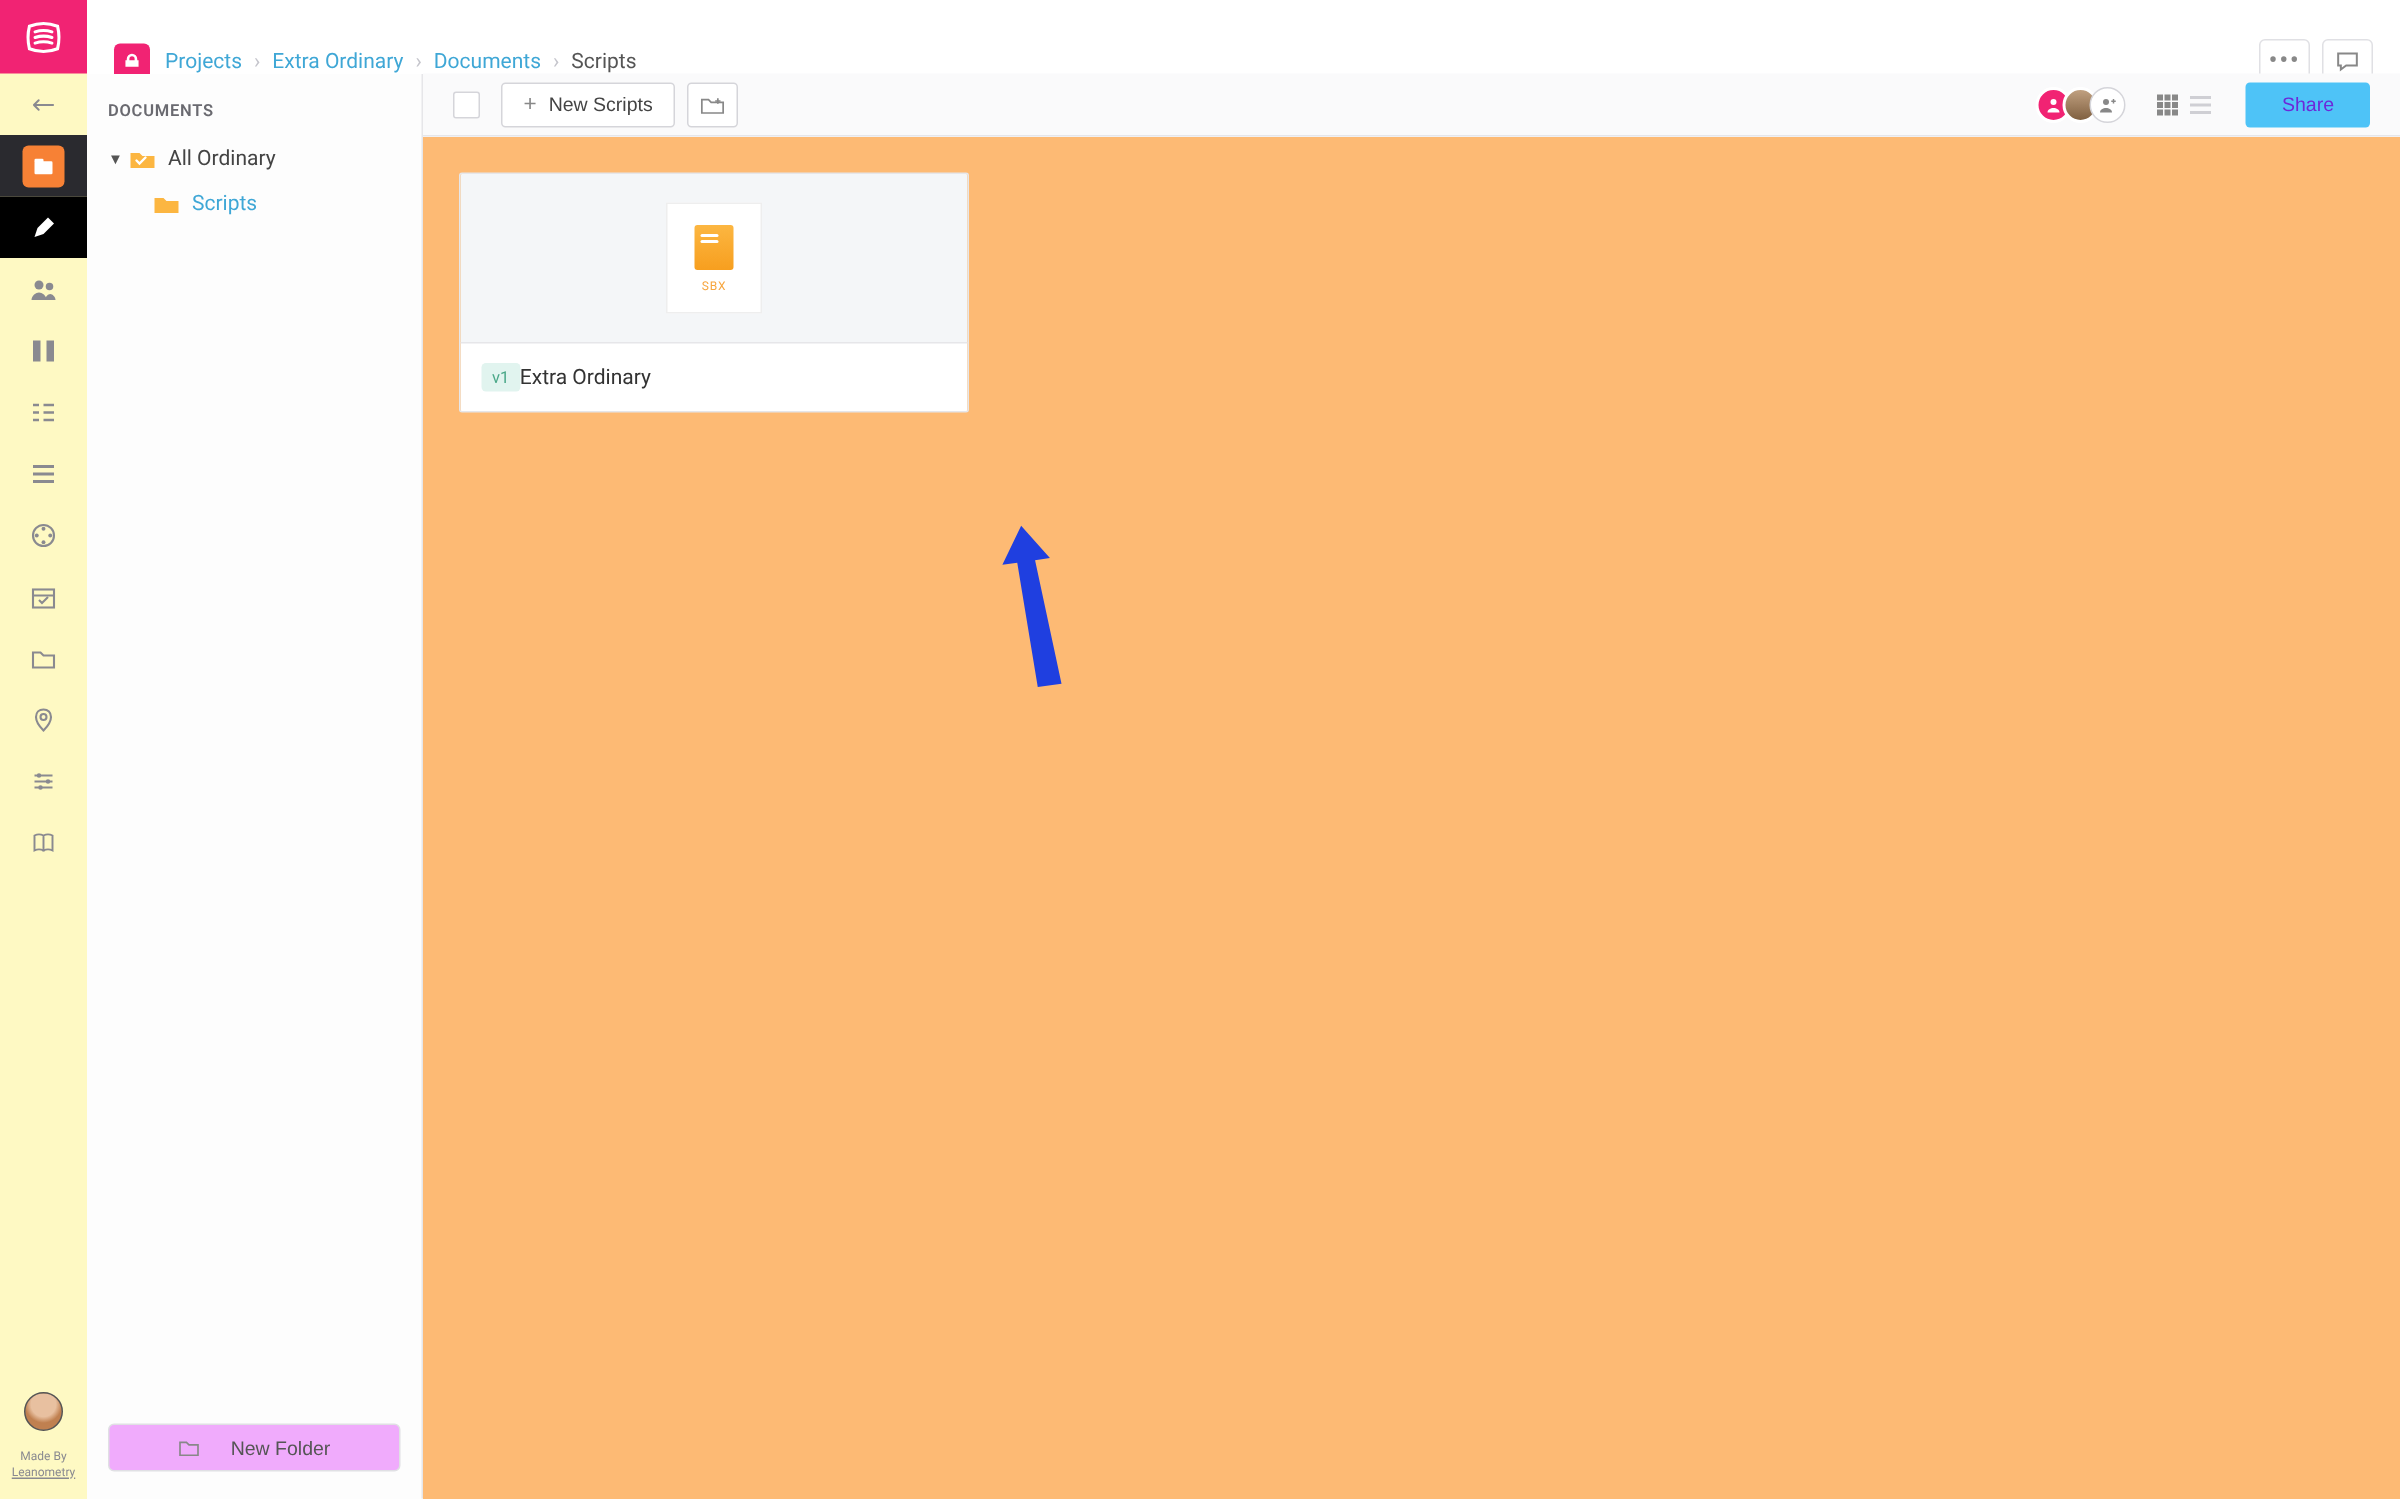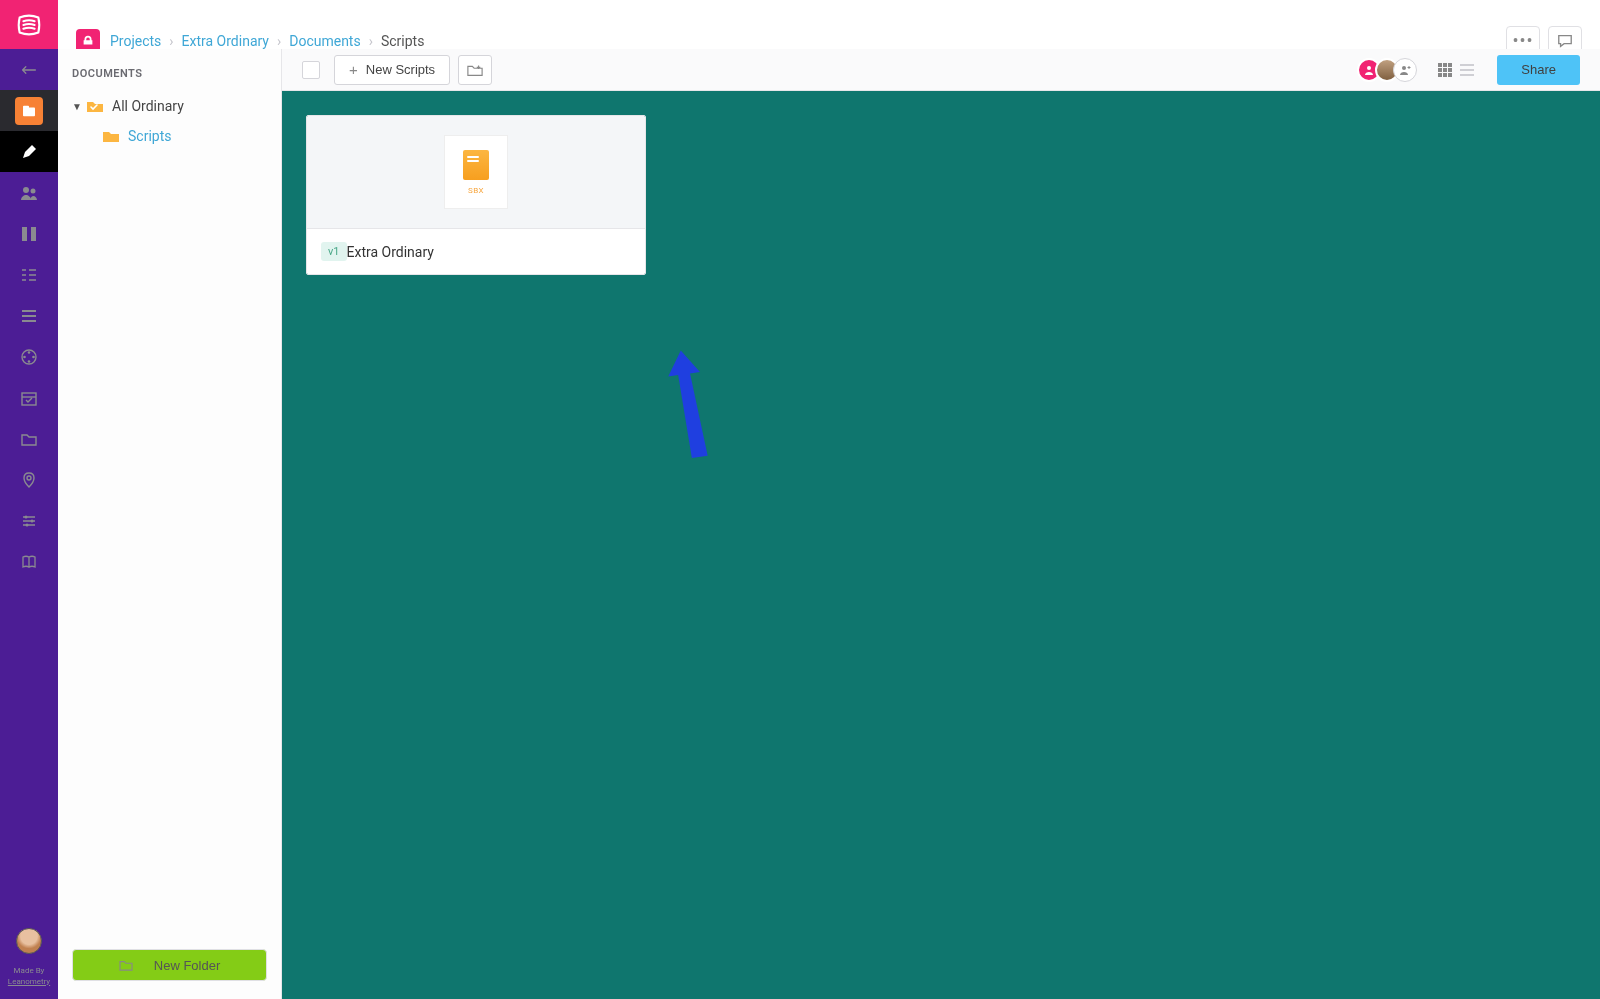--- a/index.html
+++ b/index.html
@@ -64,7 +64,7 @@
 .view-toggle .vt { width: 20px; height: 20px; display: flex; align-items: center; justify-content: center; cursor: pointer; }
 .view-toggle svg { width: 16px; height: 16px; fill: #888; }
 .view-toggle .vt.inactive svg { fill: #cfcfd4; }
-.share-btn { height: 30px; padding: 0 24px; background: #4ec3f7; color: #404040; border: none; border-radius: 3px; font-size: 13px; cursor: pointer; margin-left: 10px; }
+.share-btn { height: 30px; padding: 0 24px; background: #4ec3f7; color: #6d28d9; border: none; border-radius: 3px; font-size: 13px; cursor: pointer; margin-left: 10px; }
 
 
 .main { position: fixed; left: 282px; top: 91px; right: 0; bottom: 0; background: #0f766e; padding: 24px; }

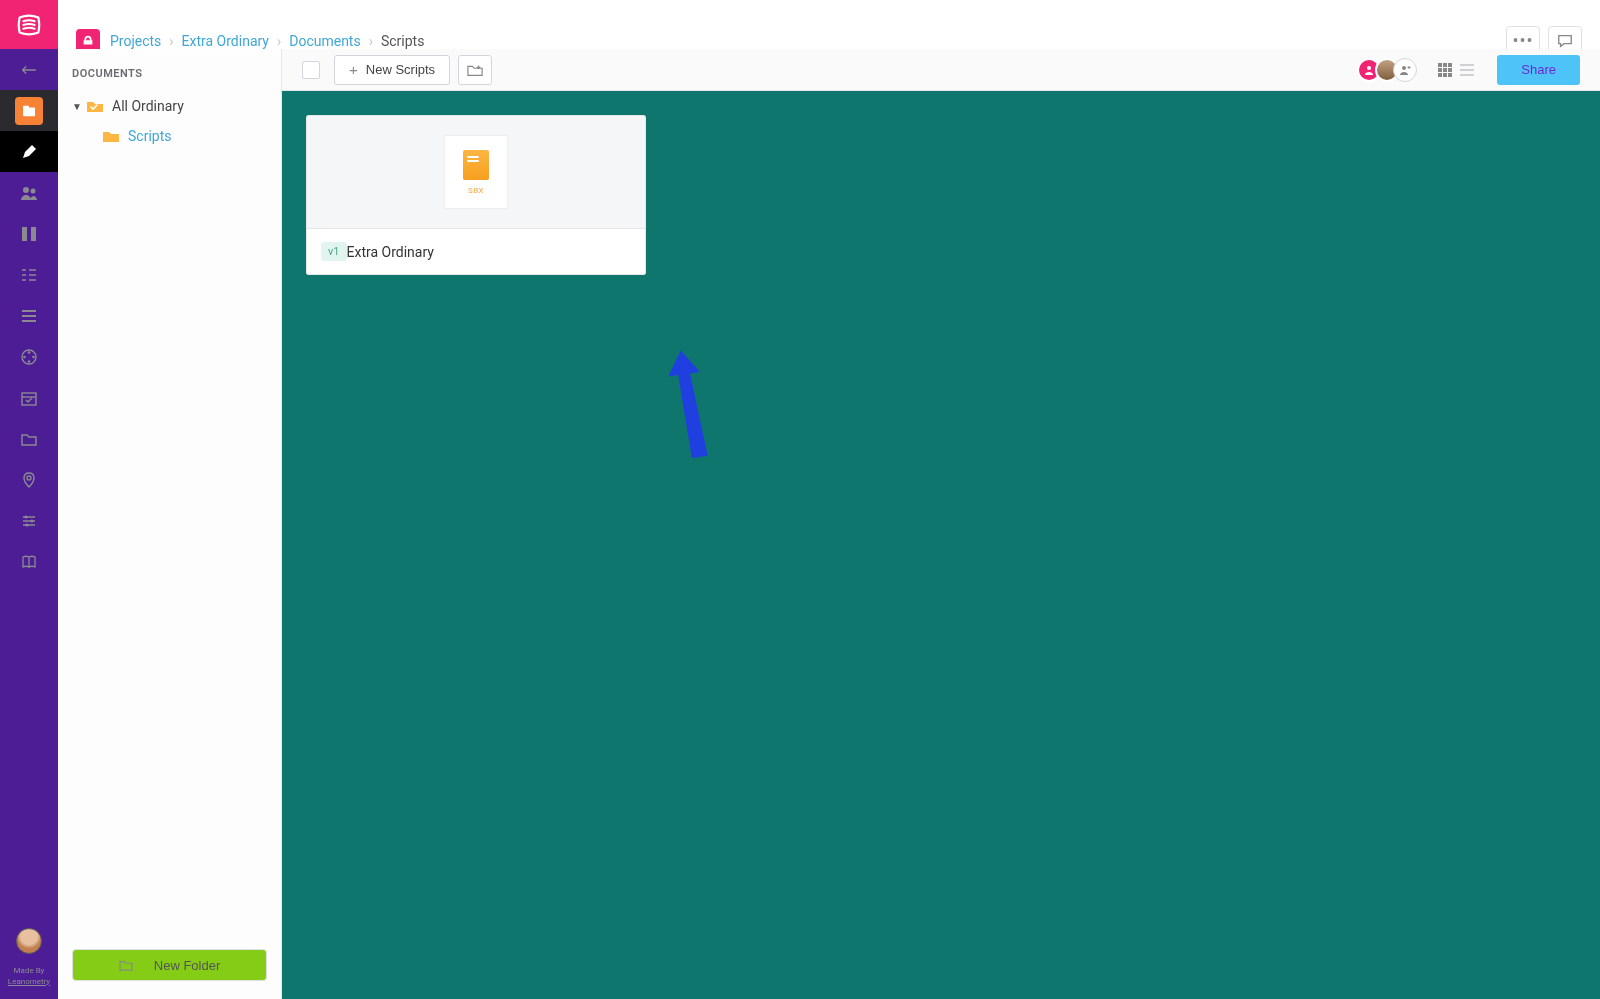--- a/index.html
+++ b/index.html
@@ -67,7 +67,7 @@
 .share-btn { height: 30px; padding: 0 24px; background: #4ec3f7; color: #6d28d9; border: none; border-radius: 3px; font-size: 13px; cursor: pointer; margin-left: 10px; }
 
 
-.main { position: fixed; left: 282px; top: 91px; right: 0; bottom: 0; background: #0f766e; padding: 24px; }
+.main { position: fixed; left: 282px; top: 91px; right: 0; bottom: 0; background: #fdba74; padding: 24px; }
 .doc-card { width: 340px; border: 1px solid #e6e6e9; border-radius: 2px; overflow: hidden; }
 .doc-thumb { height: 112px; background: #f4f6f8; display: flex; align-items: center; justify-content: center; }
 .thumb-inner { width: 64px; height: 74px; background: #fff; border: 1px solid #eee; display: flex; flex-direction: column; align-items: center; justify-content: center; gap: 6px; }

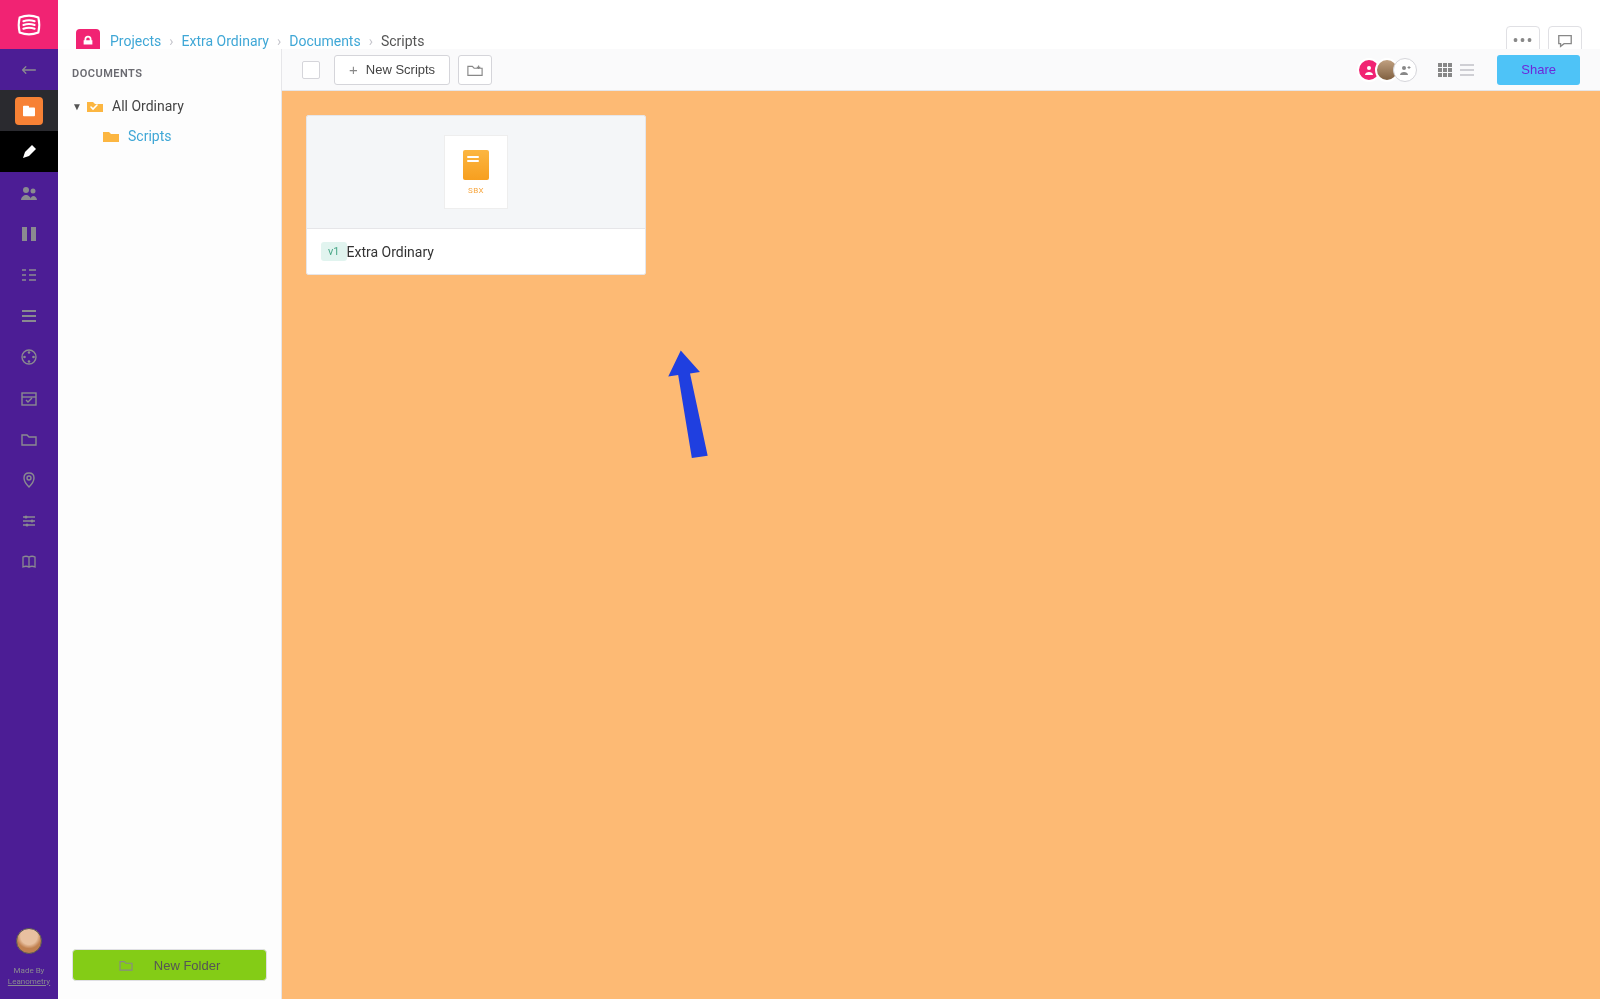--- a/index.html
+++ b/index.html
@@ -6,7 +6,7 @@
 body { font-family: -apple-system, BlinkMacSystemFont, "Segoe UI", Roboto, sans-serif; background: #fff; color: #333; overflow: hidden; width: 1600px; height: 999px; }
 
 
-.icon-sidebar { position: fixed; left: 0; top: 0; width: 58px; height: 999px; background: #4c1d95; display: flex; flex-direction: column; }
+.icon-sidebar { position: fixed; left: 0; top: 0; width: 58px; height: 999px; background: #fef9c3; display: flex; flex-direction: column; }
 .logo-block { width: 58px; height: 49px; background: #f12373; display: flex; align-items: center; justify-content: center; }
 .logo-block svg { width: 30px; height: 30px; }
 .icon-item { width: 58px; height: 41px; display: flex; align-items: center; justify-content: center; cursor: pointer; }

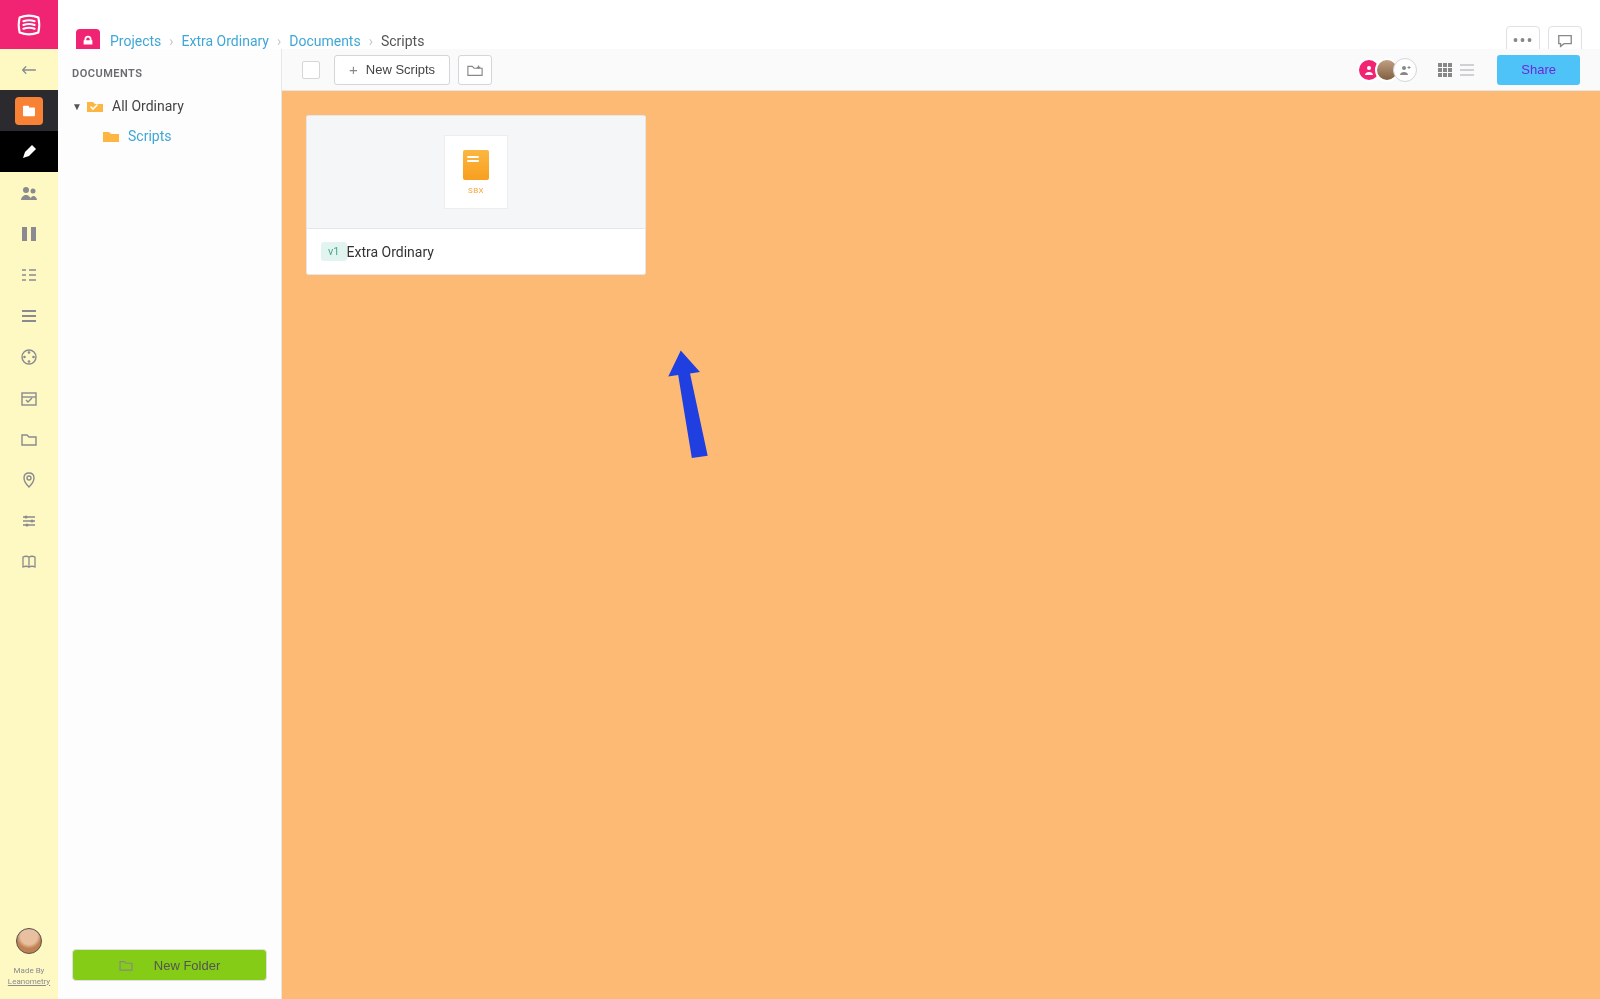--- a/index.html
+++ b/index.html
@@ -43,7 +43,7 @@
 .tree-row .folder-ic { width: 18px; height: 14px; margin-right: 8px; display:flex; align-items:center; justify-content:center;}
 .tree-row.child { padding-left: 30px; margin-top: 6px; }
 .tree-row.child .label { color: #3fa7d6; }
-.new-folder-btn { margin-top: auto; height: 32px; border: 1px solid #e0e0e4; border-radius: 4px; background: #84cc16; display: flex; align-items: center; justify-content: center; gap: 21px; font-size: 13px; color: #555; cursor: pointer; }
+.new-folder-btn { margin-top: auto; height: 32px; border: 1px solid #e0e0e4; border-radius: 4px; background: #f0abfc; display: flex; align-items: center; justify-content: center; gap: 21px; font-size: 13px; color: #555; cursor: pointer; }
 .new-folder-btn svg{width:14px;height:12px;fill:none;stroke:#888;stroke-width:1.3;}
 
 

